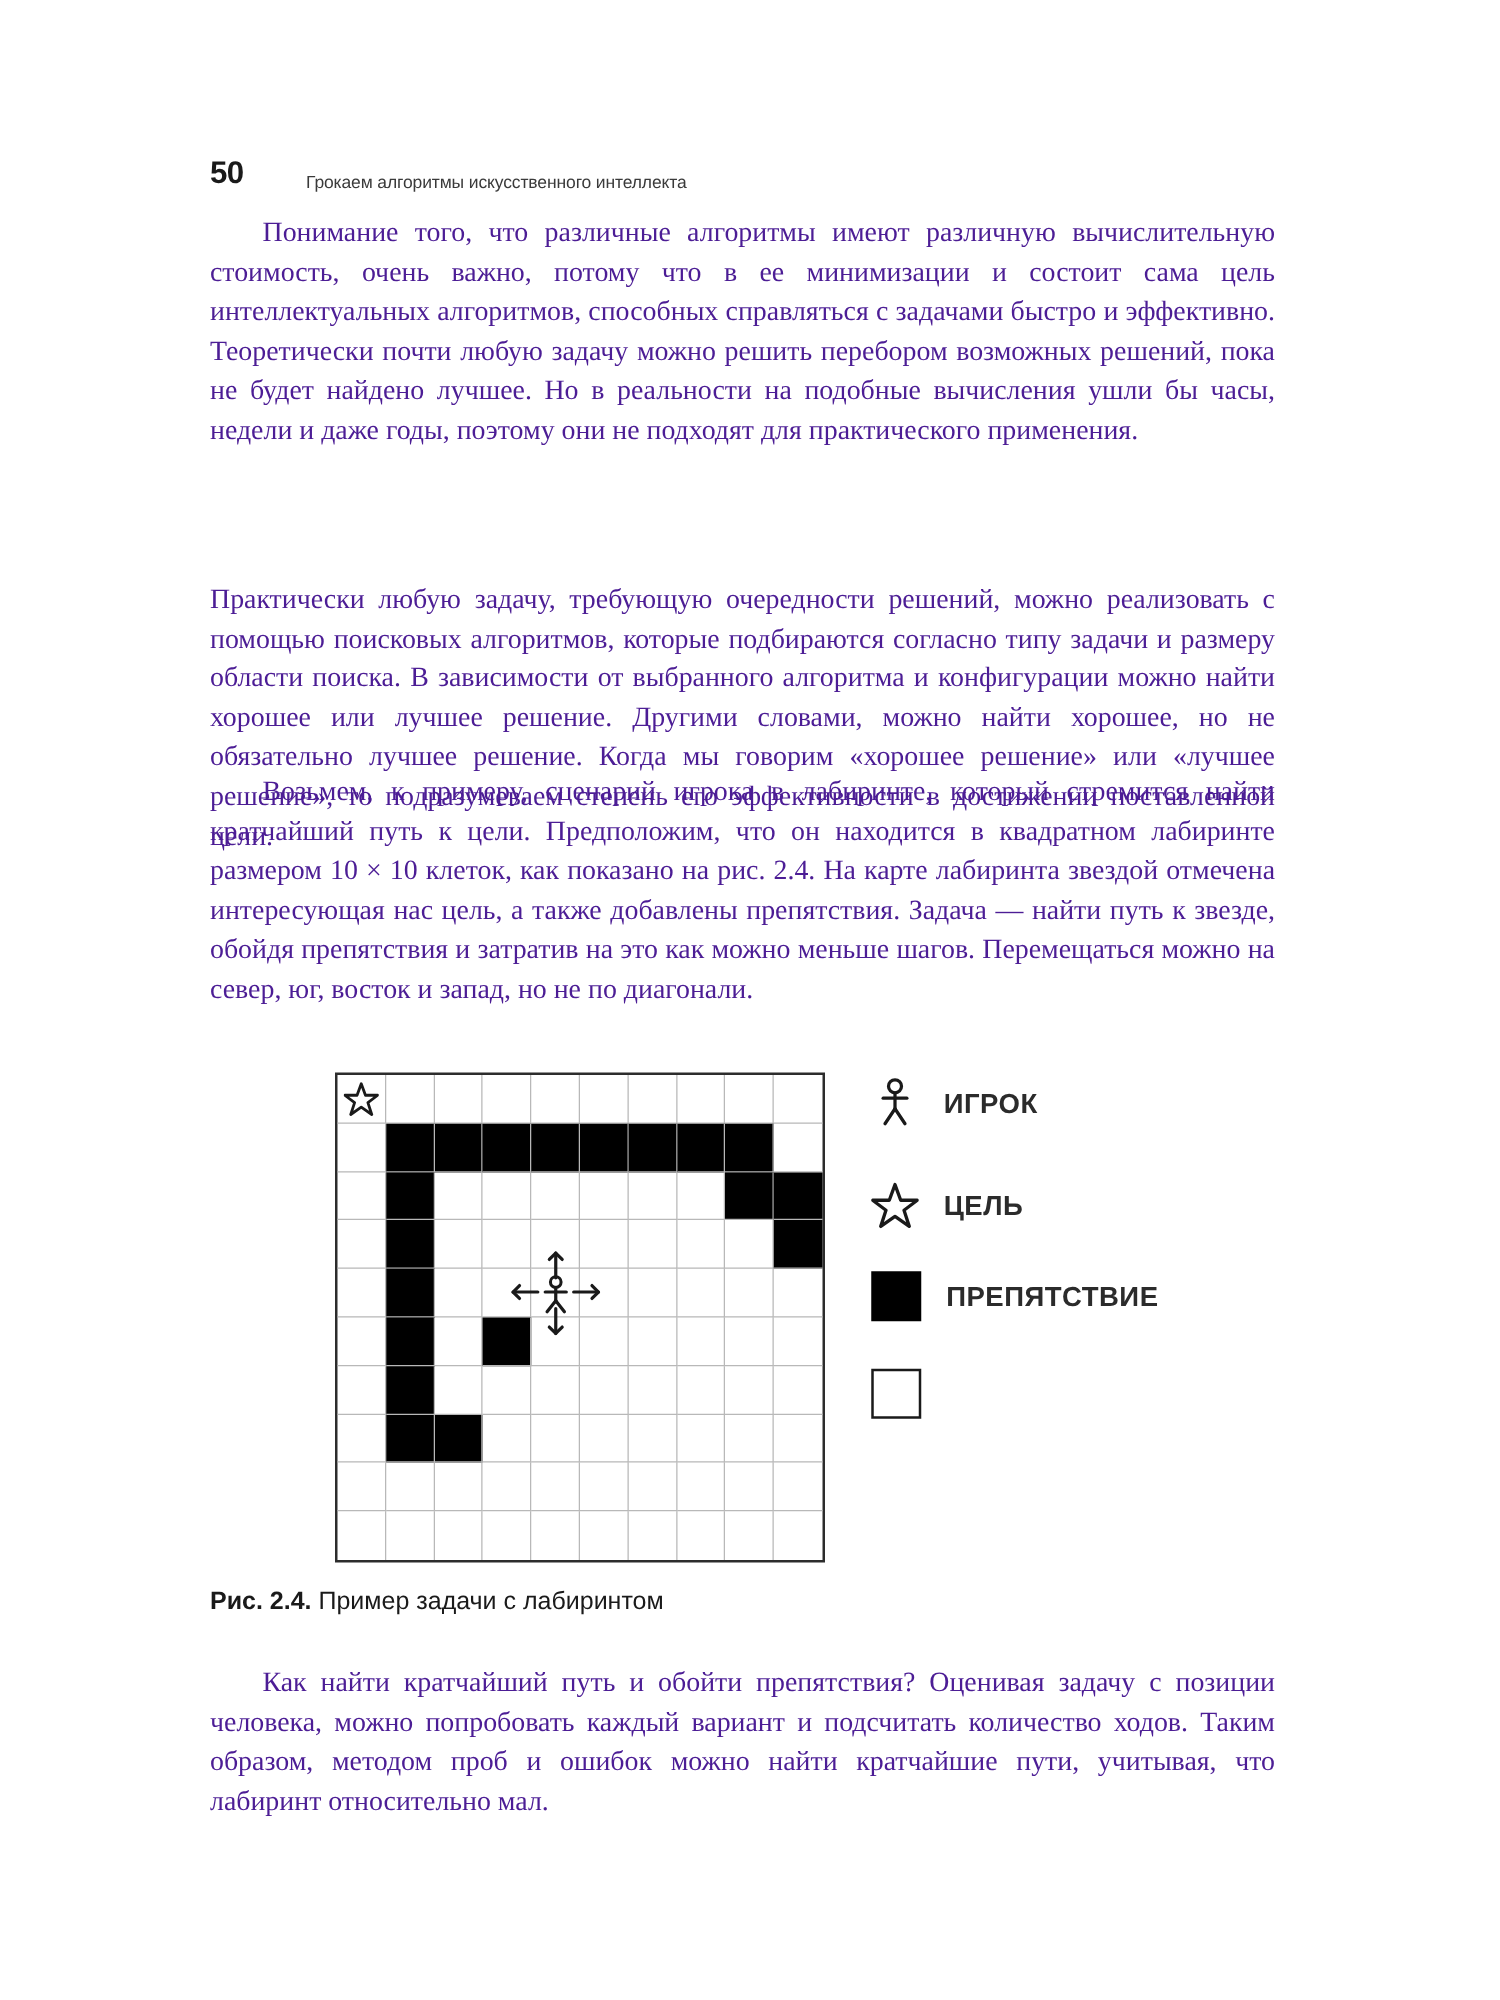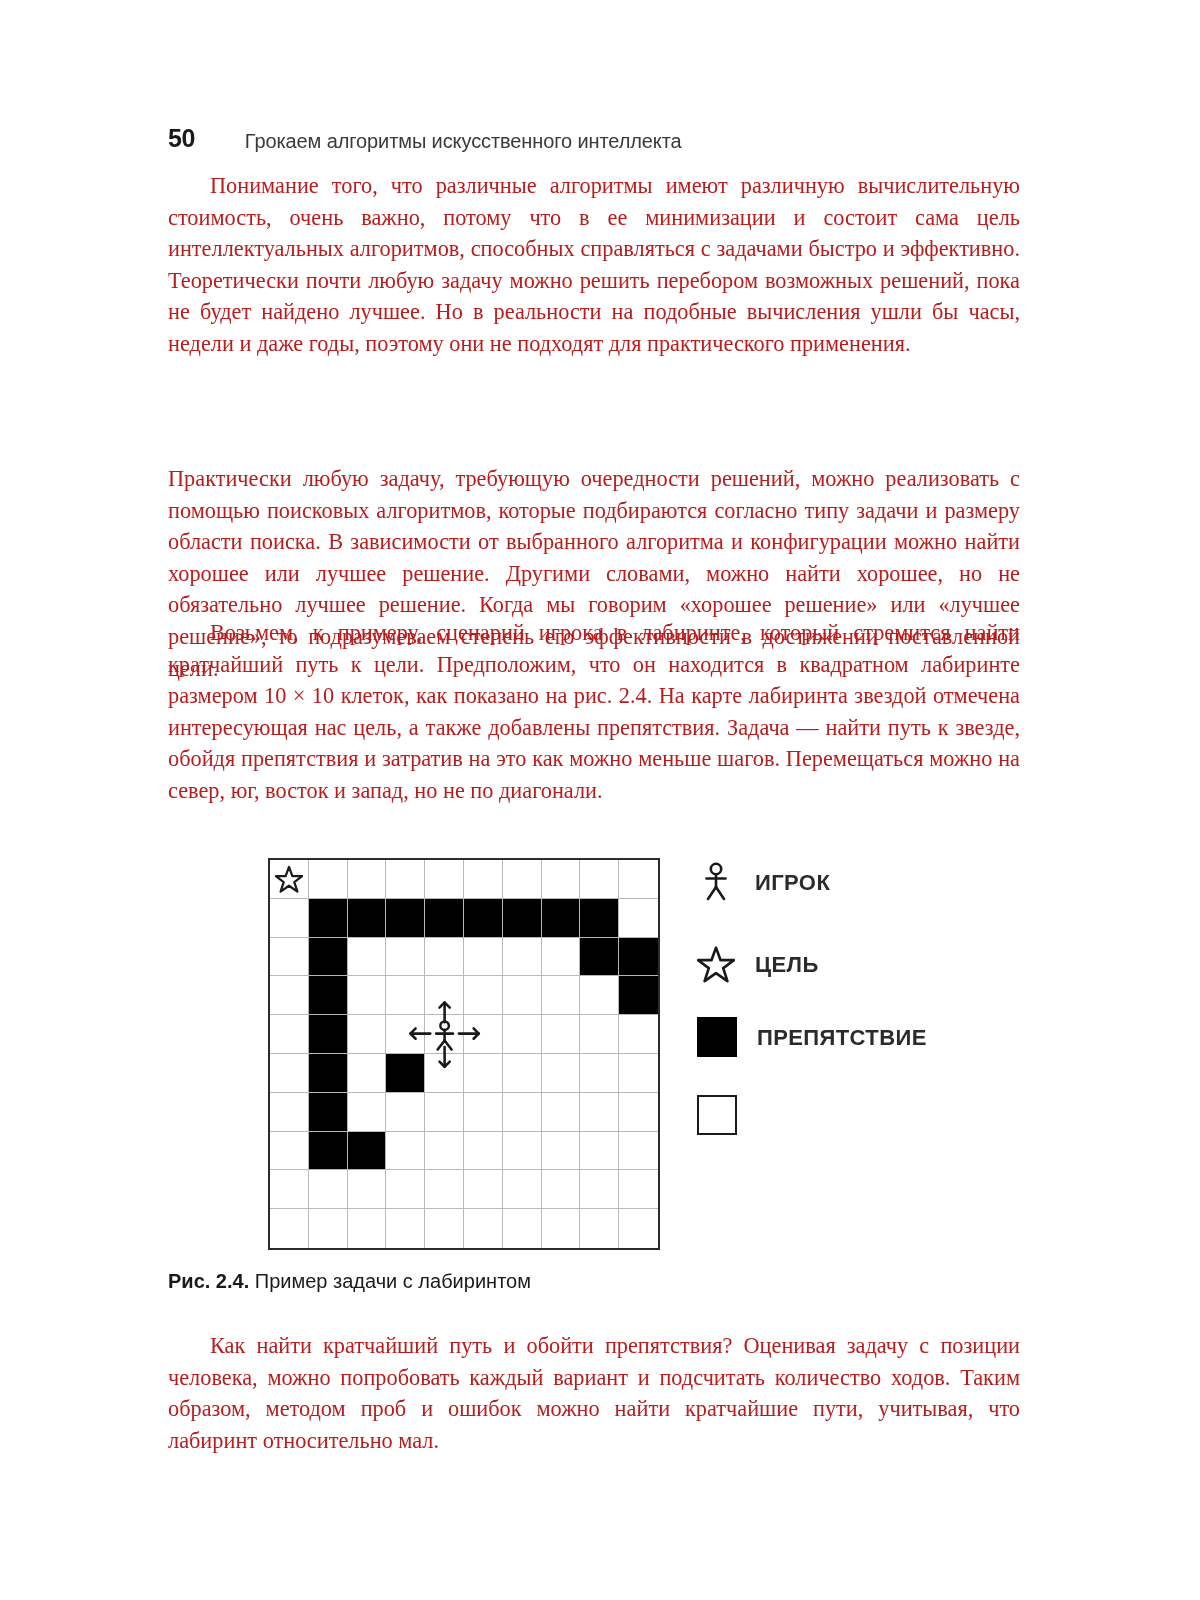--- a/index.html
+++ b/index.html
@@ -41,7 +41,7 @@
   }
   .head-title {
     margin-left: 50px;
-    font-size: 20px;
+    font-size: 14px;
     color: #3a3a3a;
     letter-spacing: -0.1px;
   }

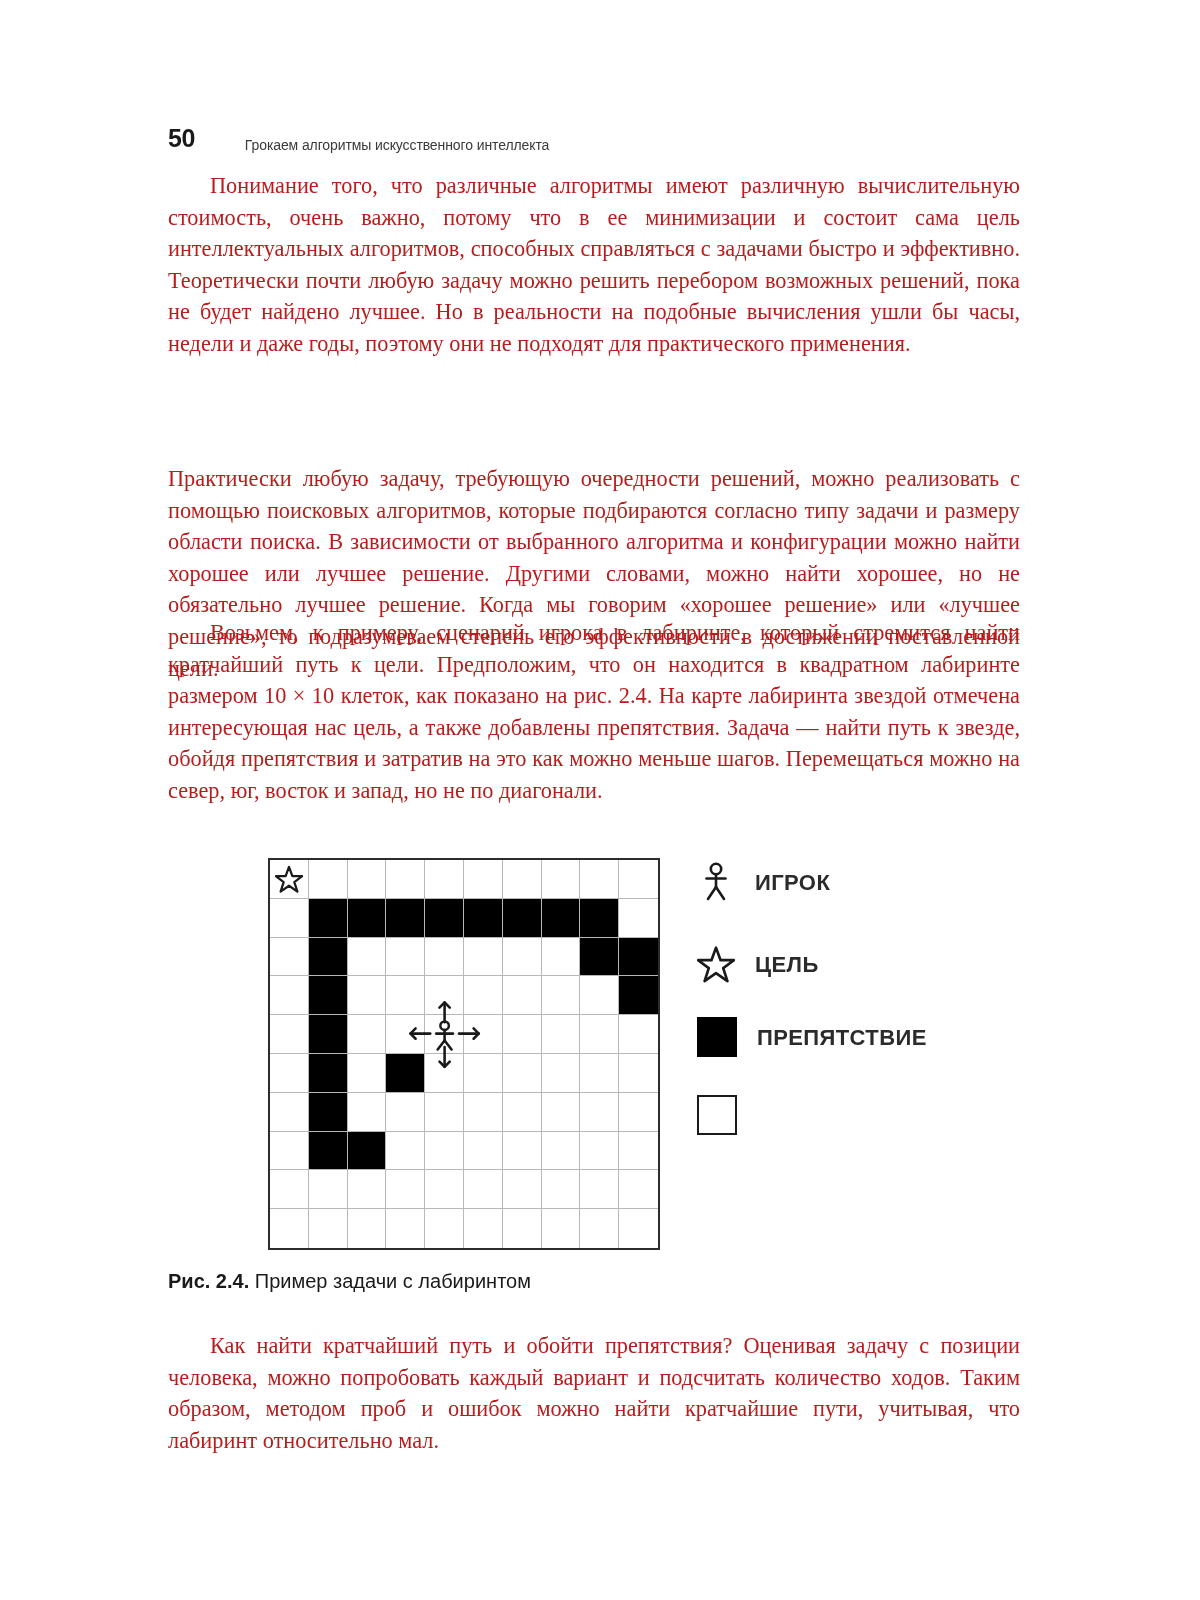--- a/index.html
+++ b/index.html
@@ -59,7 +59,7 @@
     line-height: 31.6px;
     text-align: justify;
     text-indent: 42px;
-    color: #b91c1c;
+    color: #4c1d95;
     hyphens: manual;
     -webkit-hyphens: manual;
   }

